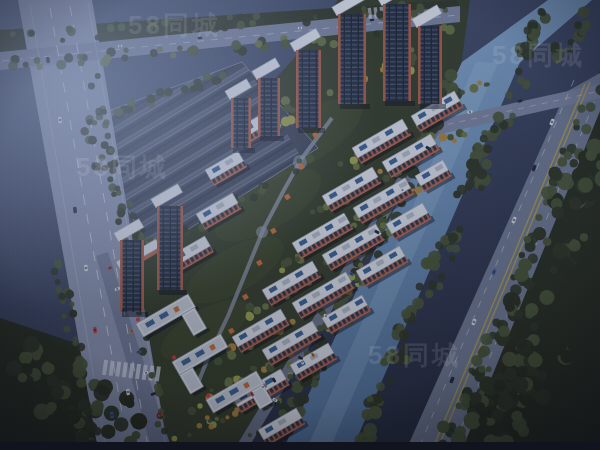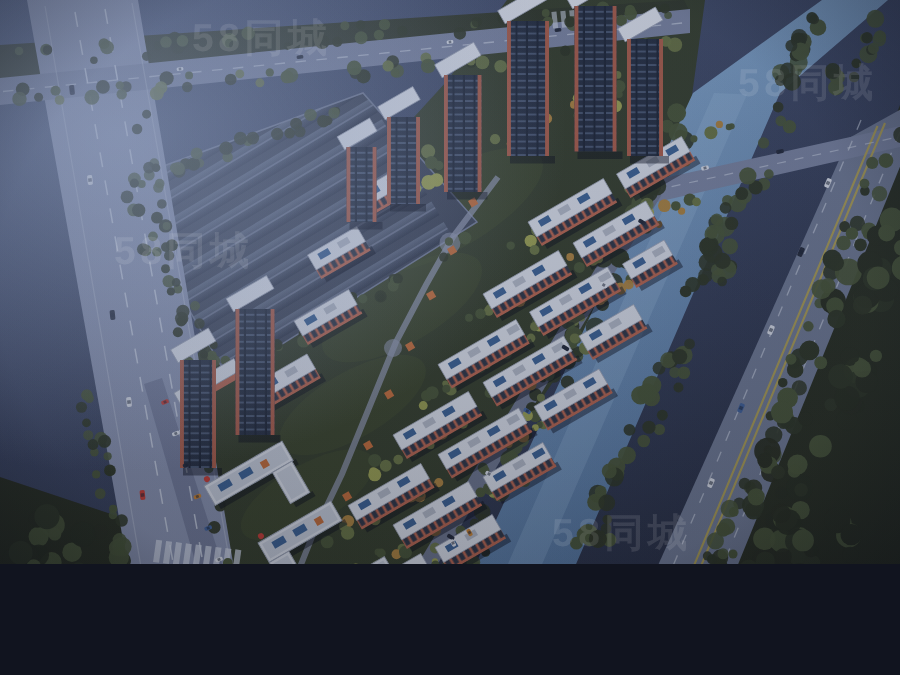--- a/index.html
+++ b/index.html
@@ -4,7 +4,7 @@
 <style>
   html,body{margin:0;padding:0;background:#11141f;}
   .stage{
-    position:relative;width:600px;height:376px;overflow:hidden;
+    position:relative;width:600px;height:442px;overflow:hidden;
     background:#2b3347;font-family:"Liberation Sans",sans-serif;
   }
   .stage svg{position:absolute;left:0;top:0;}

